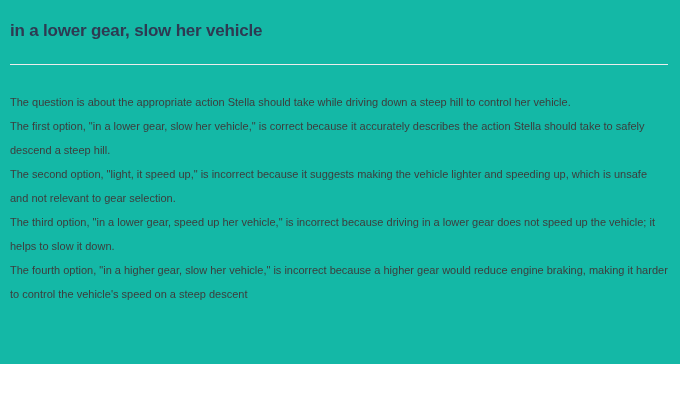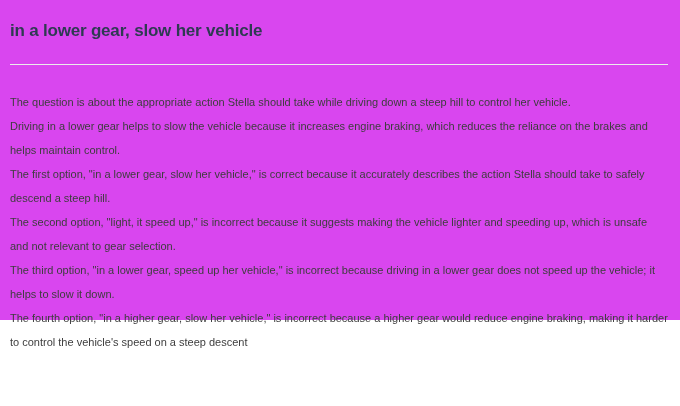--- a/index.html
+++ b/index.html
@@ -16,9 +16,9 @@
   .page {
     box-sizing: border-box;
     width: 680px;
-    height: 320px;
+    height: 364px;
     padding: 20px 12px 4px 10px;
-    background: #d946ef;
+    background: #14b8a6;
   }
   .answer-title {
     margin: 0;

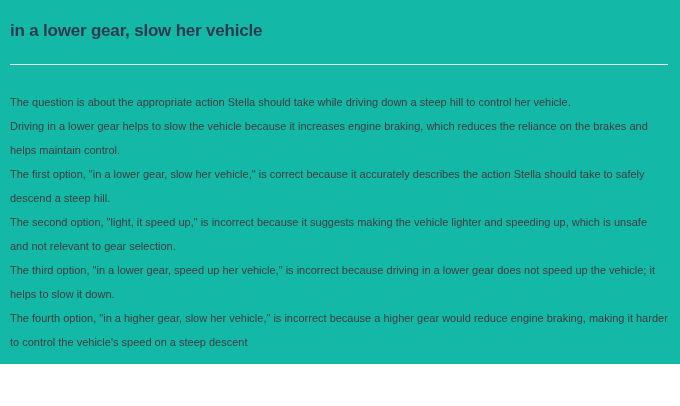--- a/index.html
+++ b/index.html
@@ -56,7 +56,6 @@
 
   <div class="explanation">
     <div class="sentence">The question is about the appropriate action Stella should take while driving down a steep hill to control her vehicle.</div>
-    <div class="sentence">Driving in a lower gear helps to slow the vehicle because it increases engine braking, which reduces the reliance on the brakes and helps maintain control.</div>
     <div class="sentence">The first option, "in a lower gear, slow her vehicle," is correct because it accurately describes the action Stella should take to safely descend a steep hill.</div>
     <div class="sentence">The second option, "light, it speed up," is incorrect because it suggests making the vehicle lighter and speeding up, which is unsafe and not relevant to gear selection.</div>
     <div class="sentence">The third option, "in a lower gear, speed up her vehicle," is incorrect because driving in a lower gear does not speed up the vehicle; it helps to slow it down.</div>

